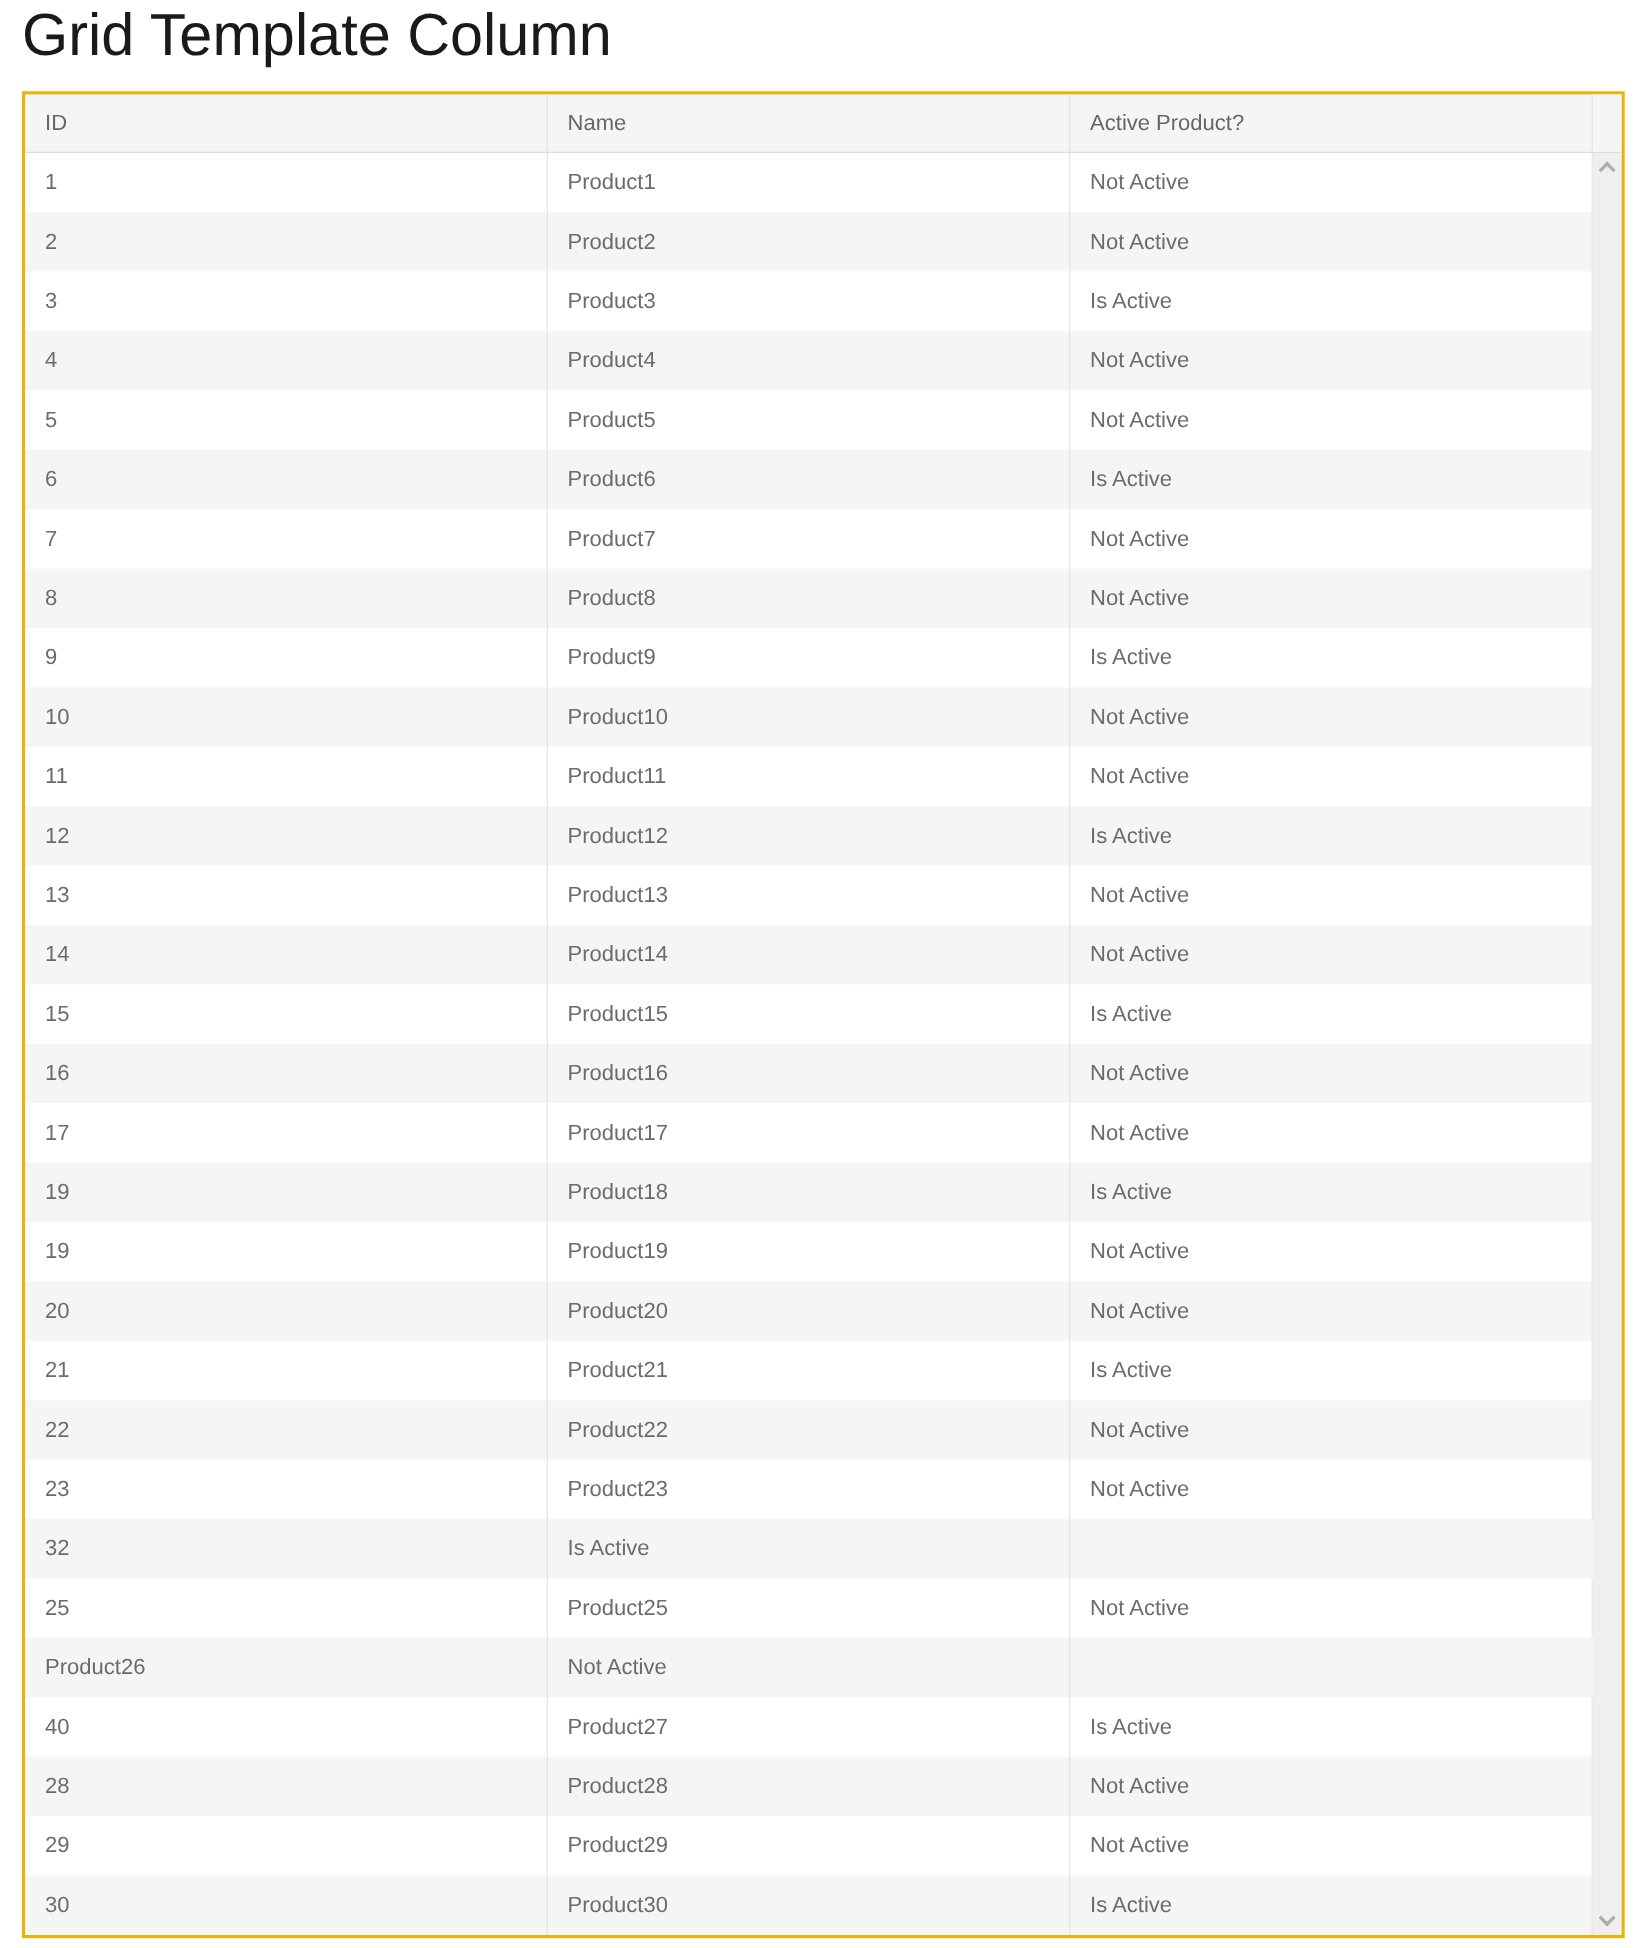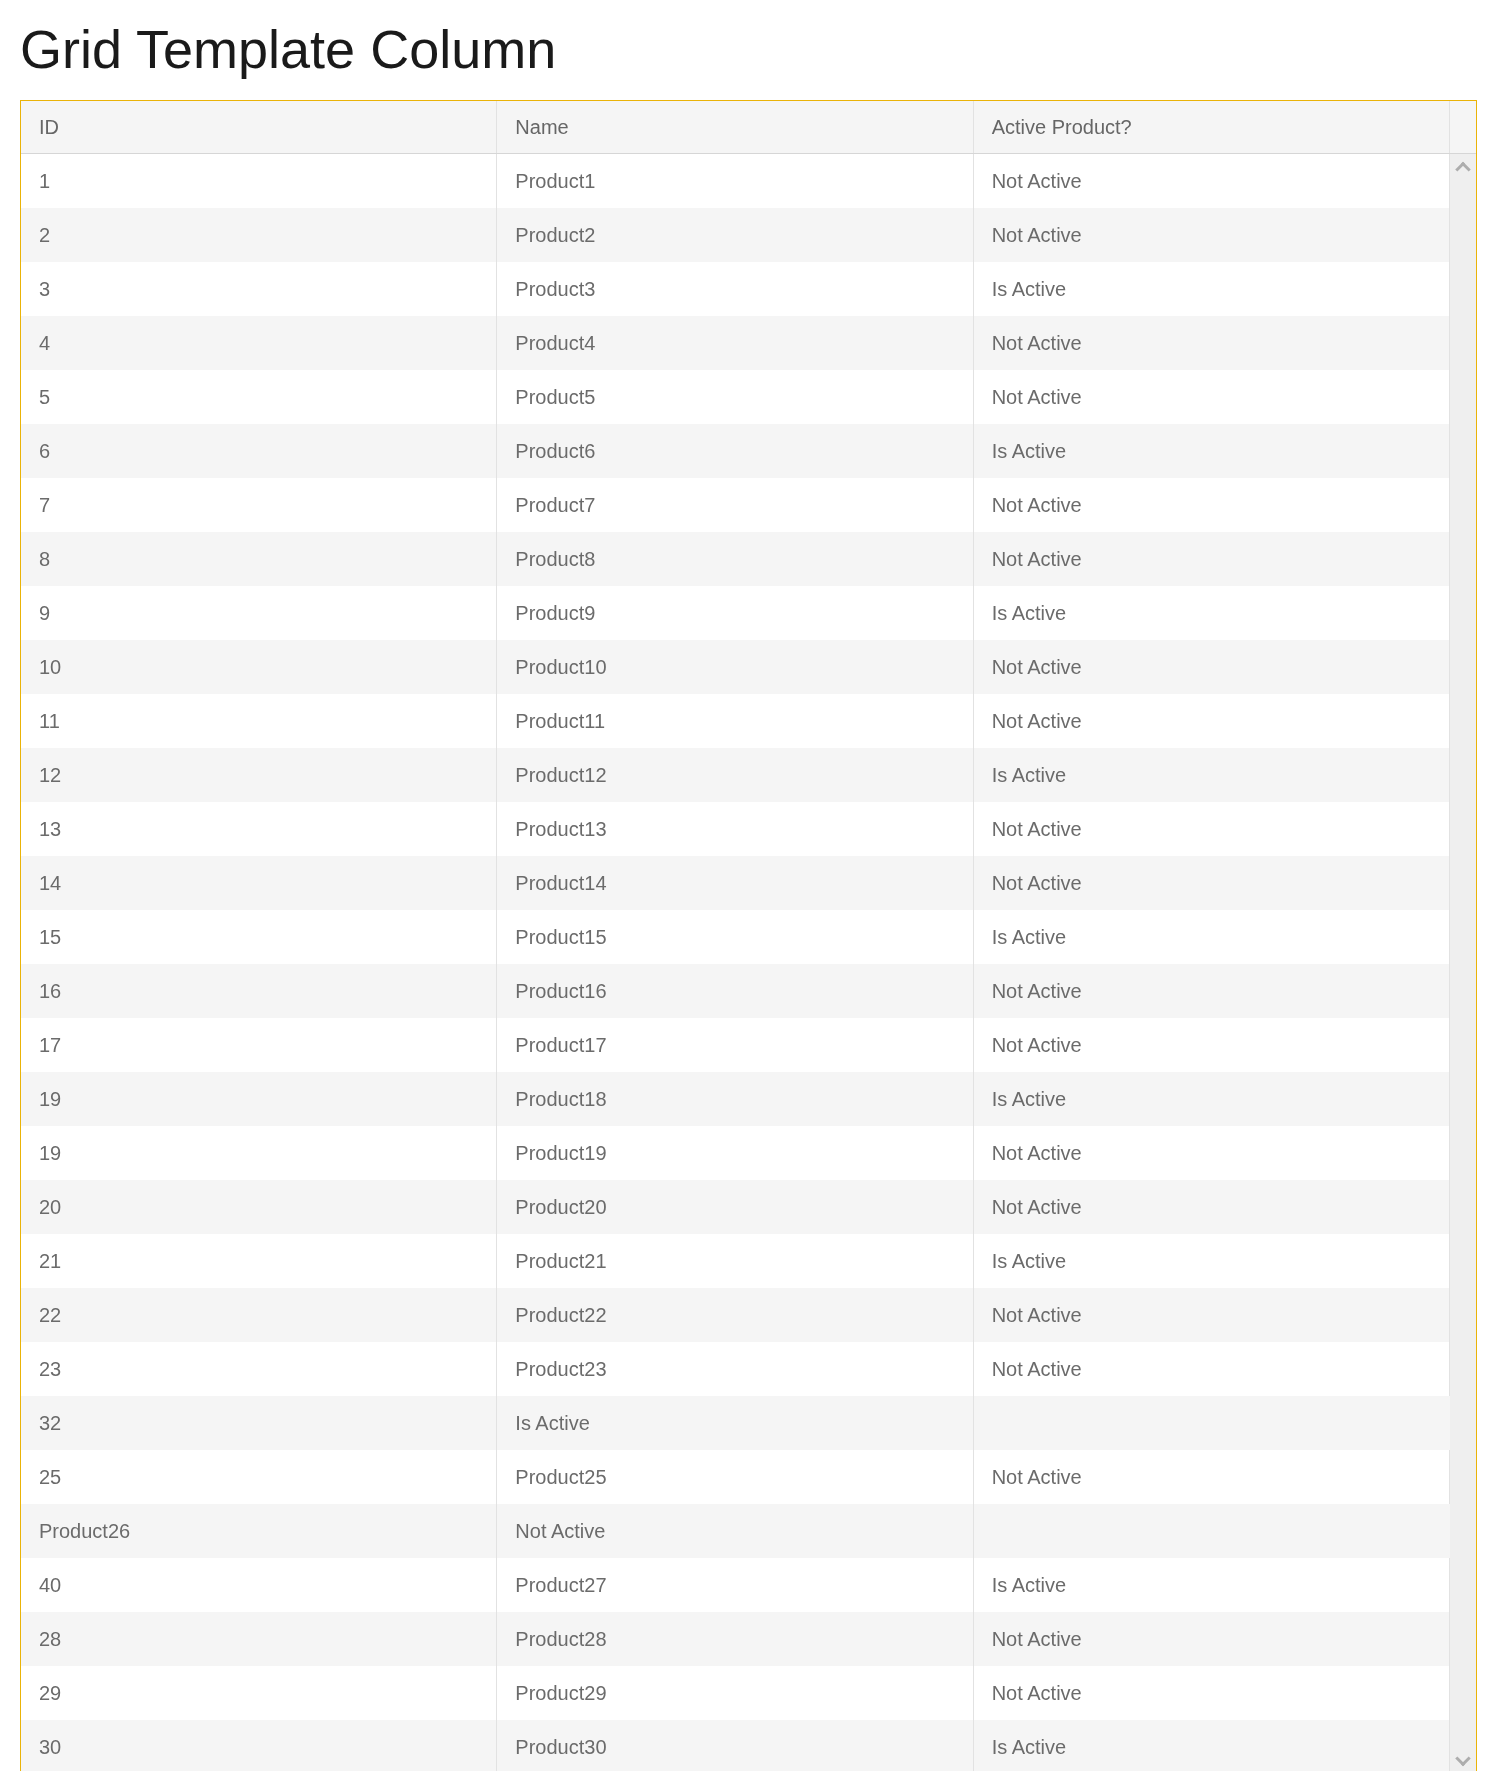--- a/index.html
+++ b/index.html
@@ -12,7 +12,7 @@
     font-family: "Liberation Sans", sans-serif;
   }
   h1.page-title {
-    margin: 20px 0 0 20px;
+    margin: 3px 0 0 20px;
     font-size: 54px;
     line-height: 1.1;
     font-weight: 400;

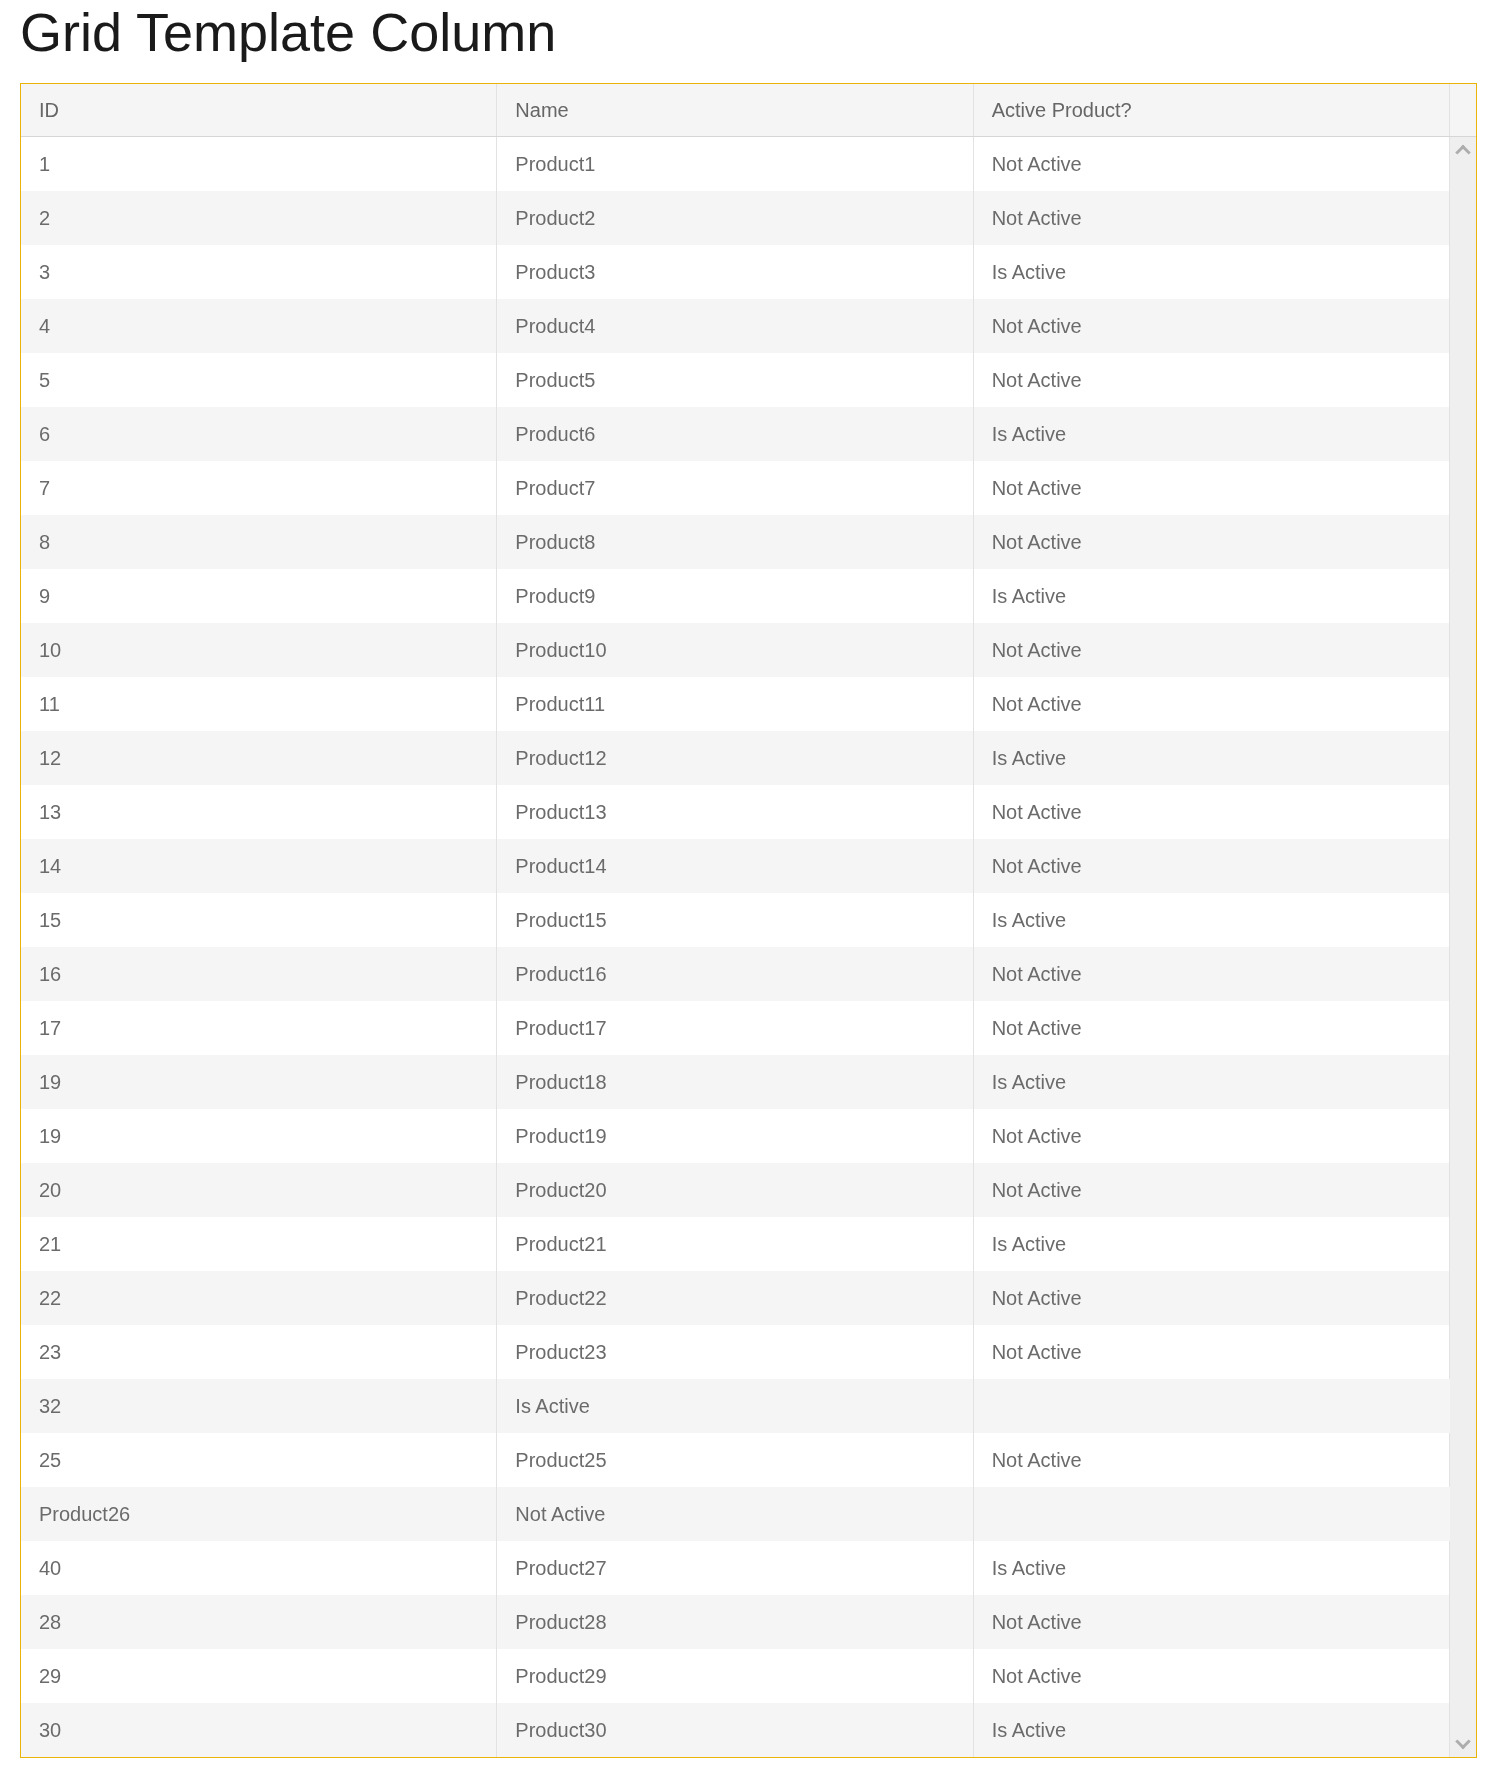--- a/index.html
+++ b/index.html
@@ -22,7 +22,7 @@
   .grid {
     margin: 21px 14px 0 20px;
     width: 1457px;
-    border: 1px solid #eab308;
+    border: 3px solid #eab308;
     background: #ffffff;
   }
   .grid-header {

